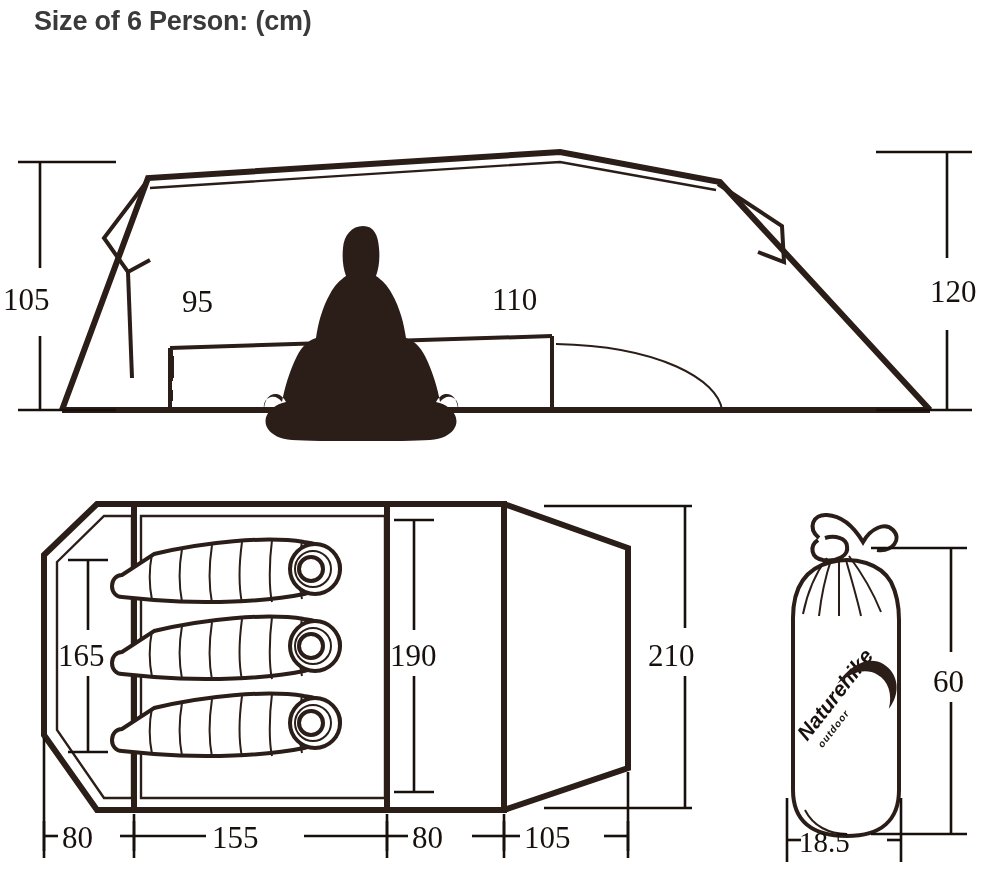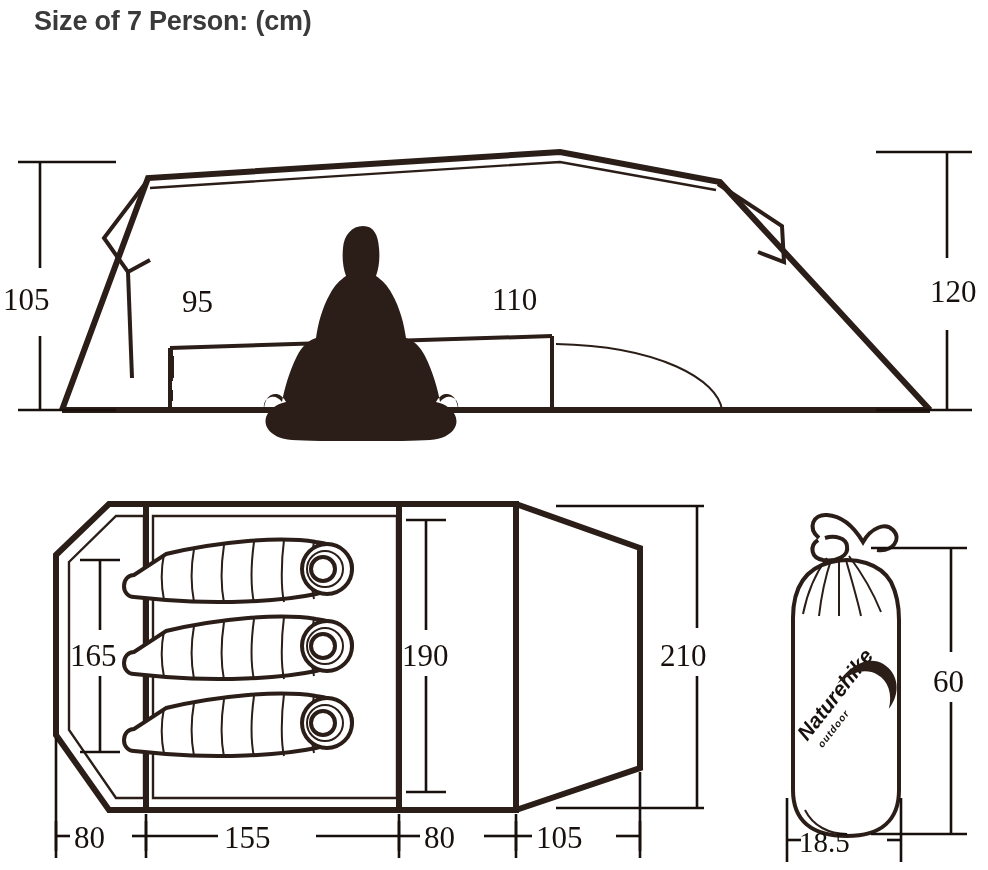--- a/index.html
+++ b/index.html
@@ -44,7 +44,7 @@
 </head>
 <body>
 
-<div id="page-title">Size of 7 Person: (cm)</div>
+<div id="page-title">Size of 6 Person: (cm)</div>
 
 <div class="view" id="side-view">
 <svg width="988" height="300" viewBox="0 0 988 300">

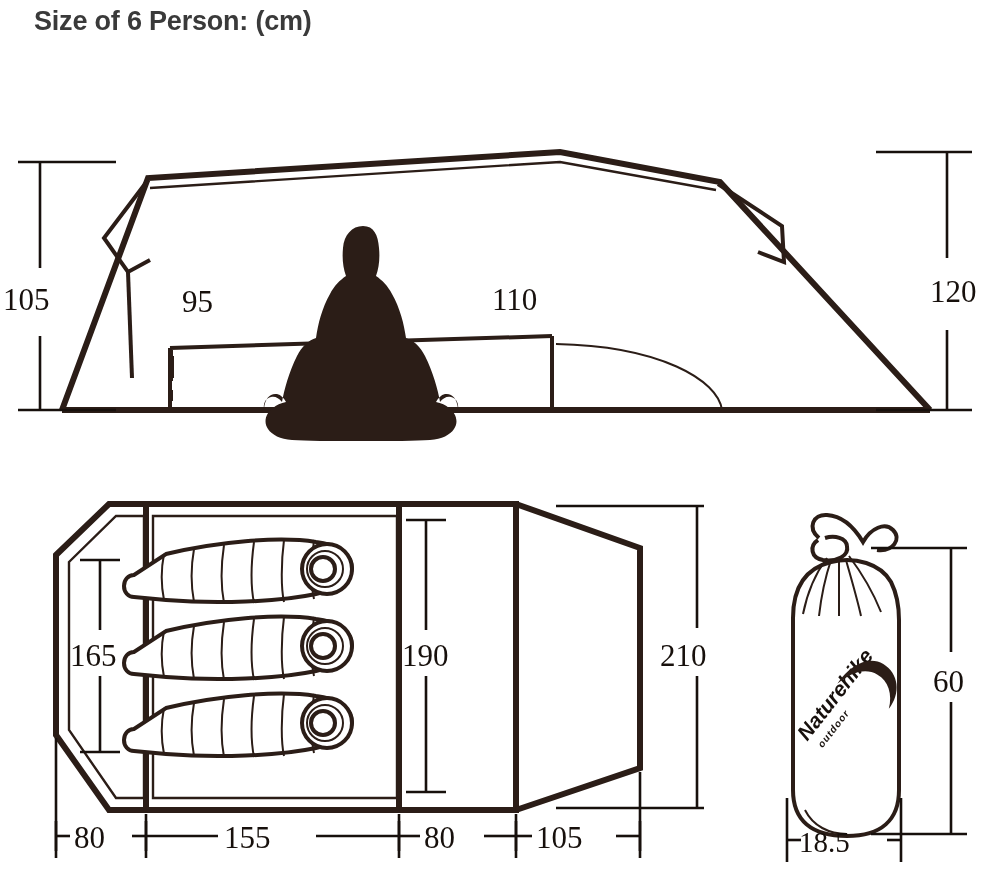--- a/index.html
+++ b/index.html
@@ -16,7 +16,7 @@
   }
   .view{position:absolute;}
   #side-view{left:0;top:140px;width:988px;height:300px;}
-  #plan-view{left:16px;top:480px;width:740px;height:390px;}
+  #plan-view{left:4px;top:480px;width:740px;height:390px;}
   #sack-view{left:745px;top:490px;width:243px;height:380px;}
   svg{display:block;overflow:visible;}
   .dimtext{

